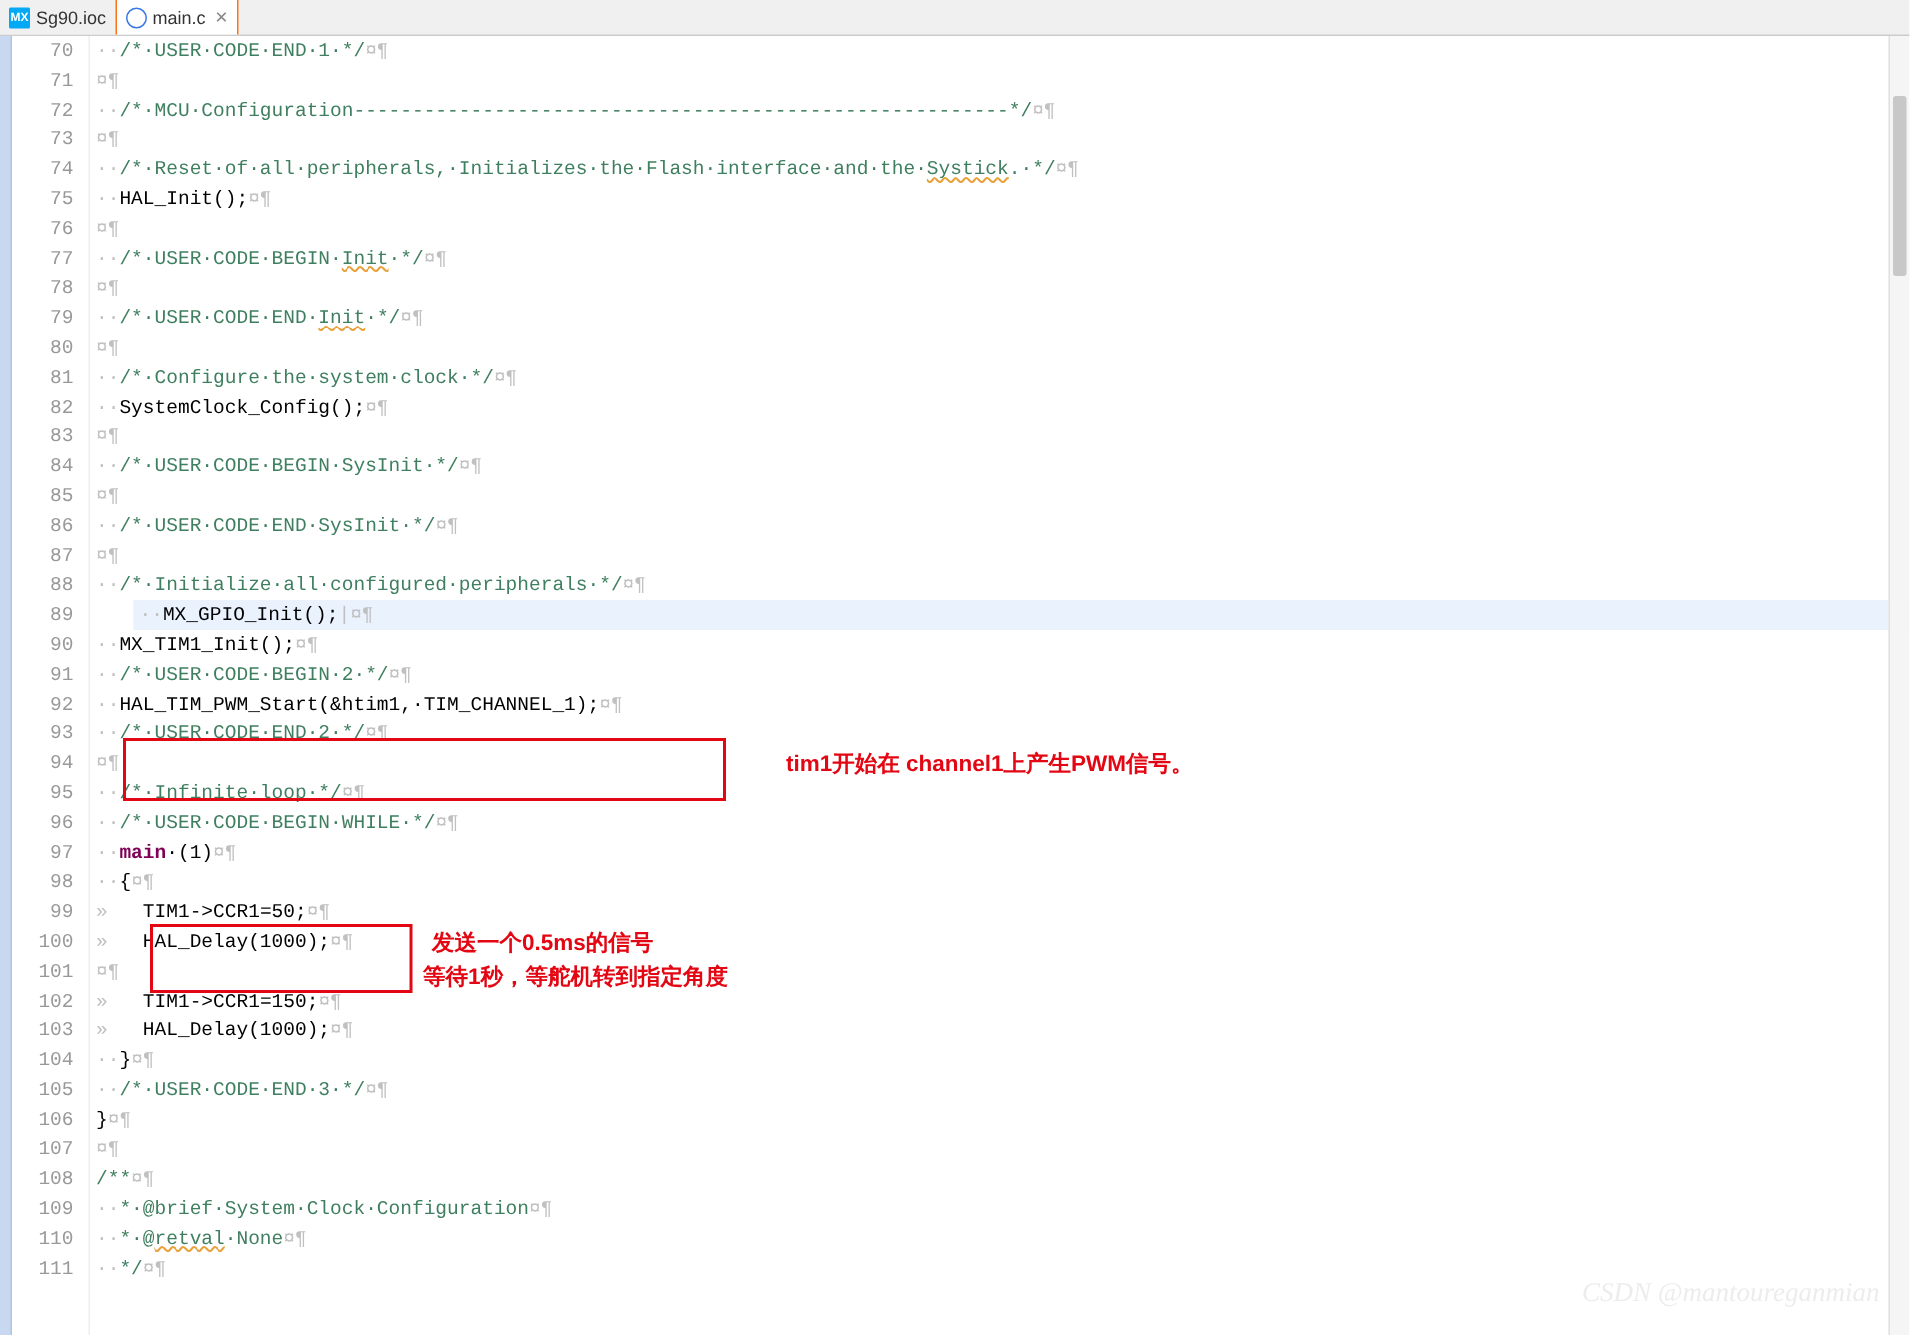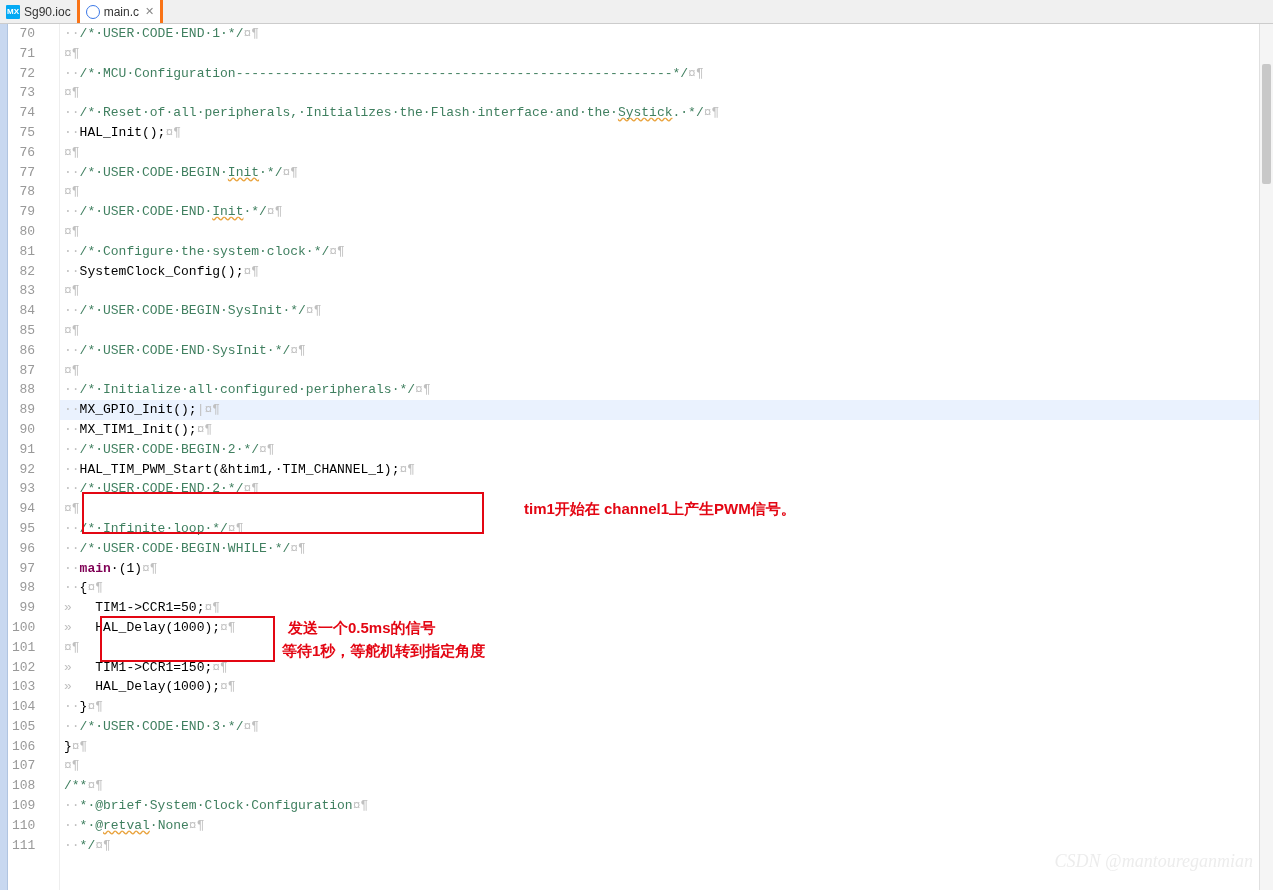--- a/index.html
+++ b/index.html
@@ -28,7 +28,7 @@
   font-size: 12px;
   color: #333;
   background: #f0f0f0;
-  border-right: 3px solid #f97316;
+  border-right: 1px solid #f97316;
   cursor: pointer;
 }
 .tab.active {

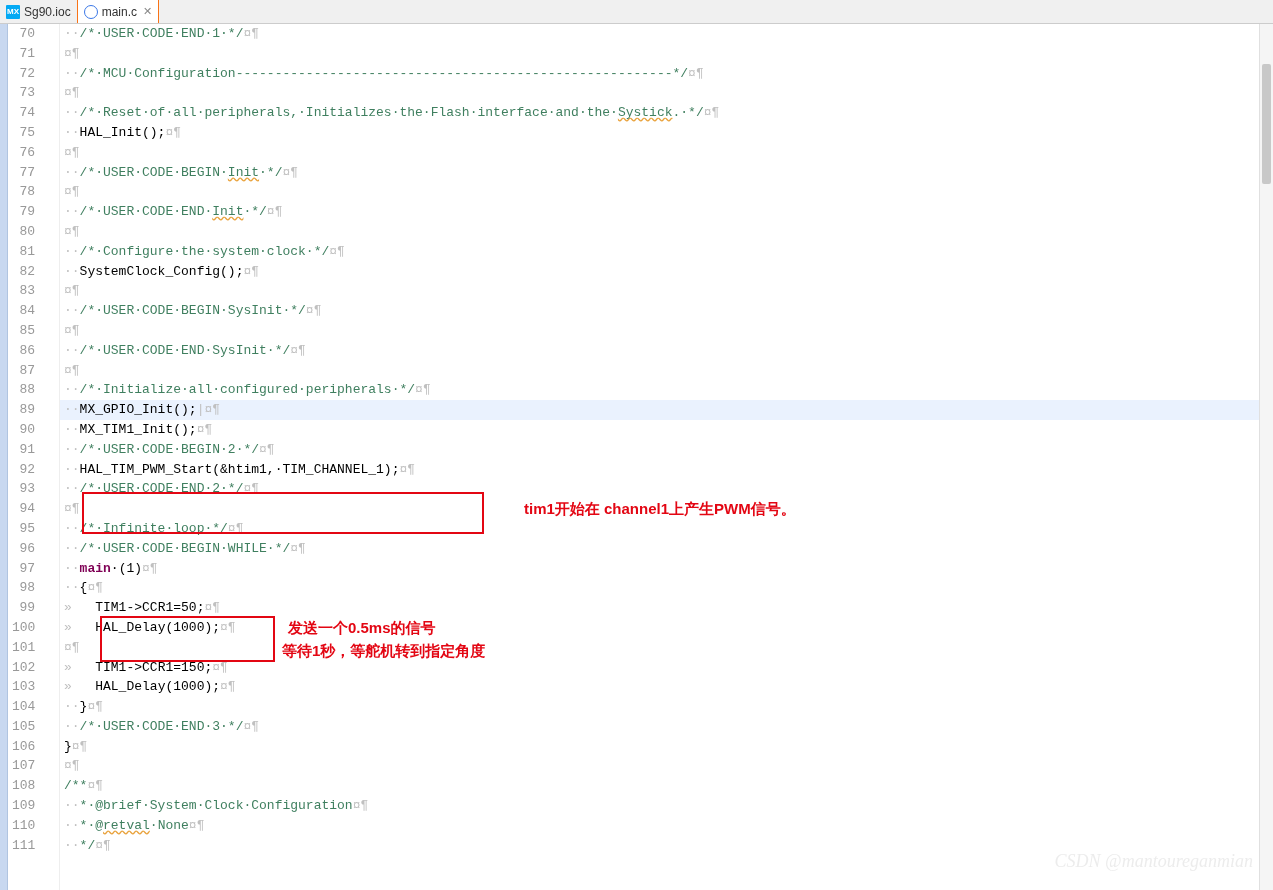--- a/index.html
+++ b/index.html
@@ -74,7 +74,7 @@
   width: 52px;
   background: #fff;
   text-align: right;
-  padding-right: 24px;
+  padding-right: 10px;
   color: #999;
   user-select: none;
   border-right: 1px solid #eee;

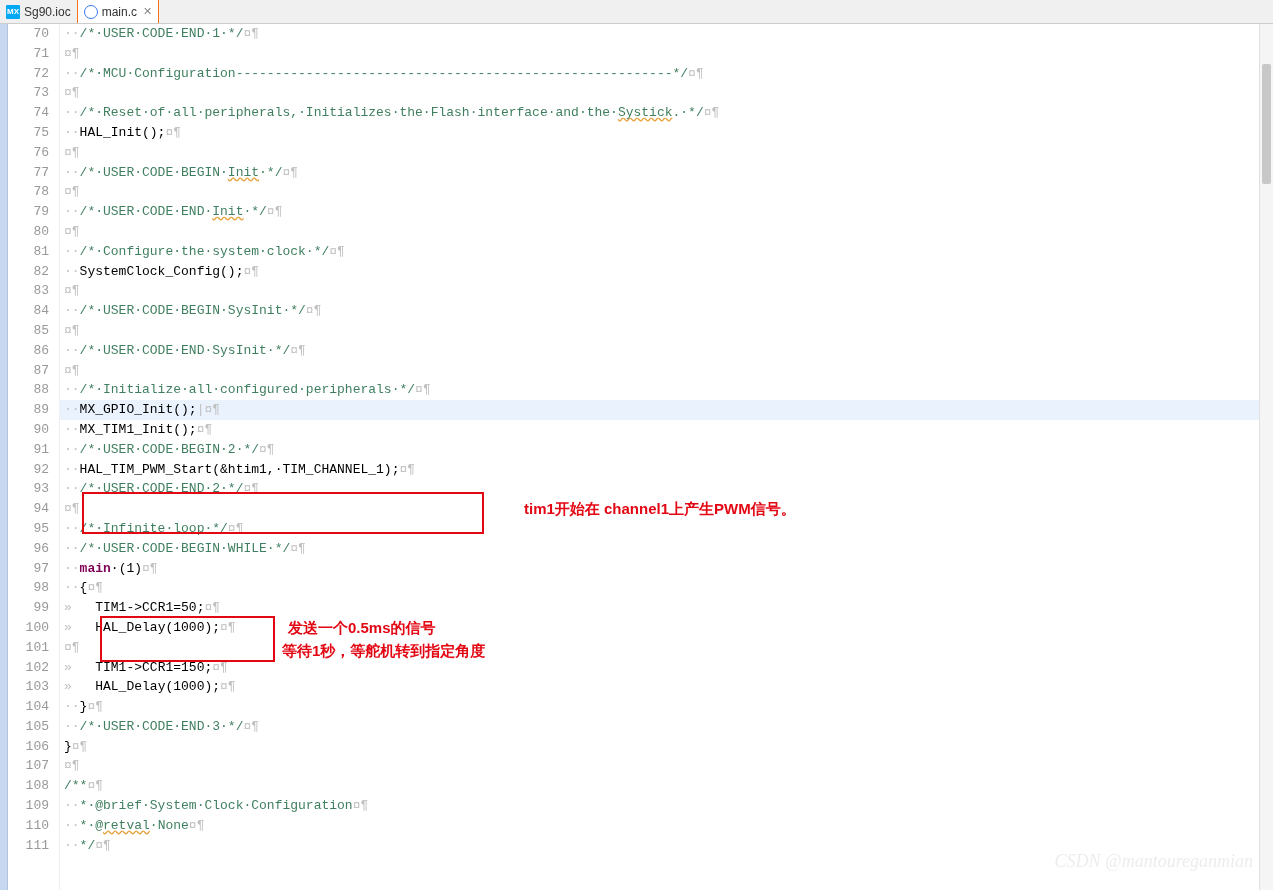--- a/index.html
+++ b/index.html
@@ -92,6 +92,7 @@
 }
 .line.highlight {
   background: #eaf2fe;
+  margin-left: 29px;
 }
 .ws { color: #c0c0c0; }
 .comment { color: #3f7f5f; }

